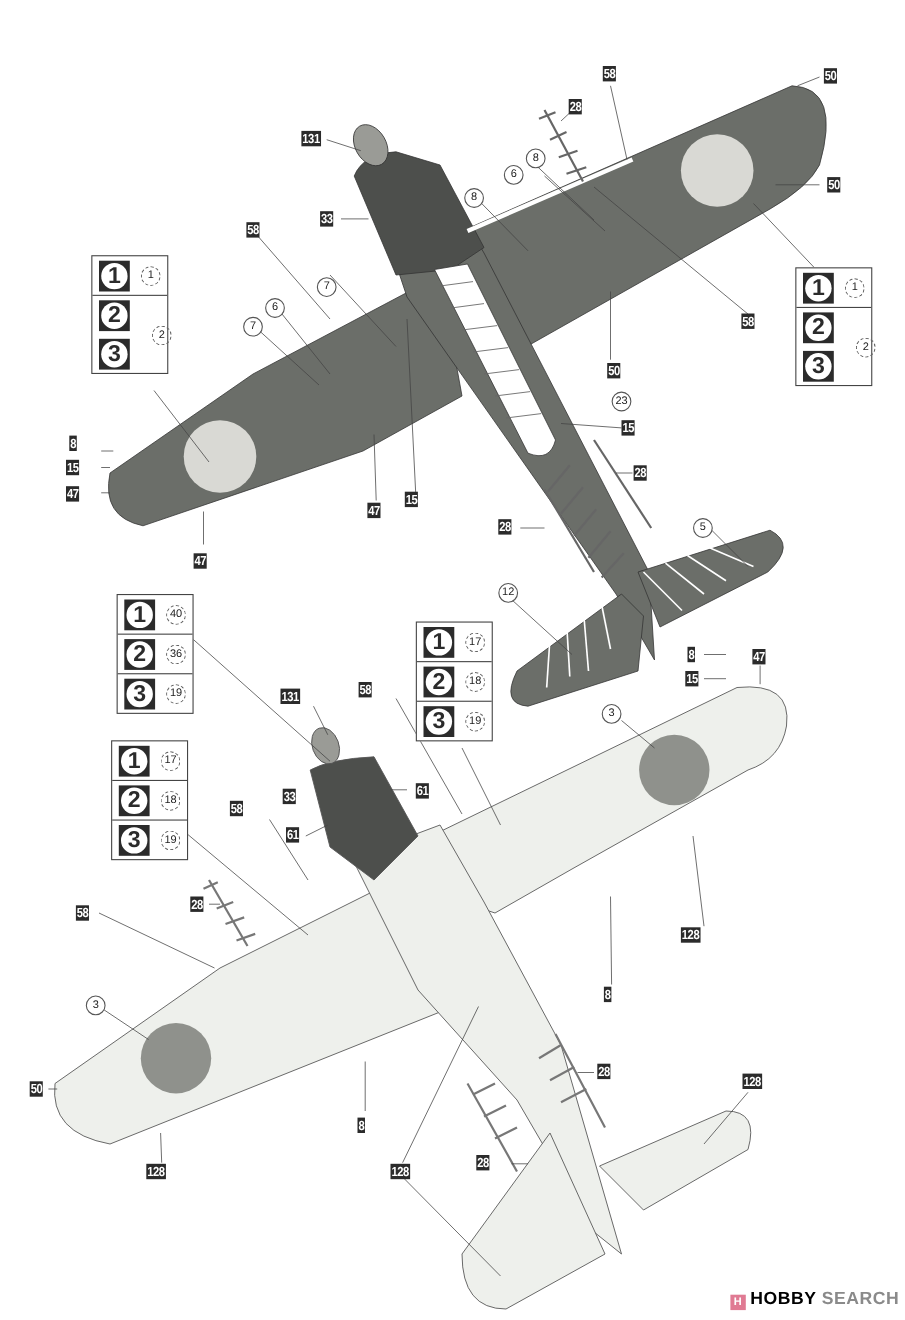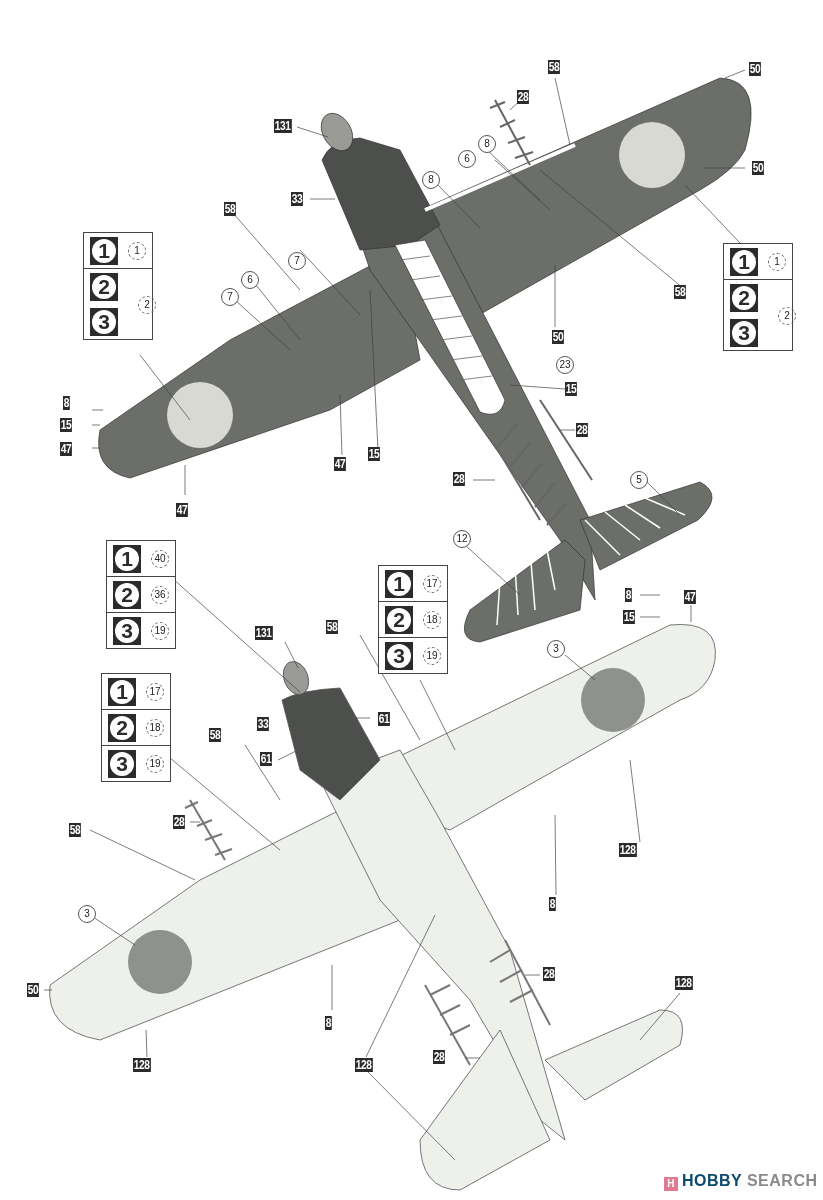--- a/index.html
+++ b/index.html
@@ -27,7 +27,7 @@
     .legend.merged .row.double .glyph { margin-top: 0; }
     .legend.merged .row.double .ref { position: absolute; left: 44px; top: 27px; }
     .wm { position: absolute; left: 664px; top: 1172px; font-size: 16px; letter-spacing: 0.5px; font-weight: bold; }
-    .wm .hb { color: #0c4a6e; text-align: center; } .wm .sr { color: #8a8a8a; text-align: right; }
+    .wm .hb { color: #000000; text-align: center; } .wm .sr { color: #8a8a8a; text-align: right; }
     .wm .logo { display: inline-block; width: 14px; height: 14px; background: #e07a93; color: #fff; font-size: 10px;
                 line-height: 14px; text-align: center; margin-right: 4px; vertical-align: -1px; }
   </style>

